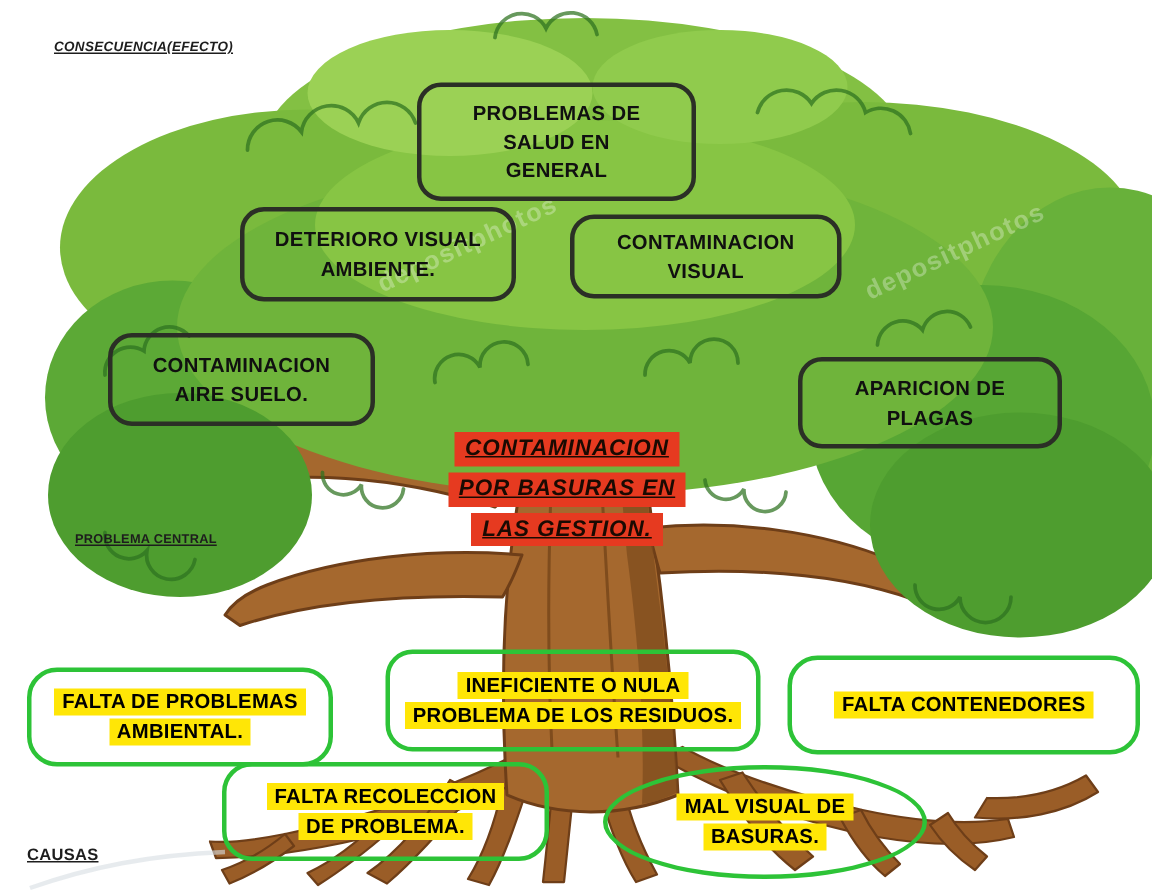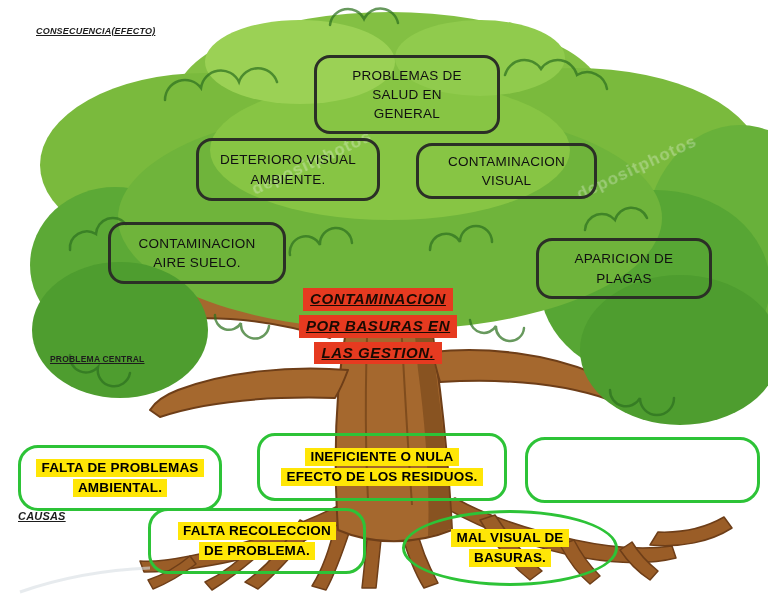--- a/index.html
+++ b/index.html
@@ -18,8 +18,8 @@
   .effect-box{
     position:absolute;border:3px solid #2b2f26;border-radius:16px;
     display:flex;flex-direction:column;align-items:center;justify-content:center;
-    font-weight:normal;font-size:13.5px;color:#101010;text-align:center;
-    line-height:1.42;letter-spacing:.25px;margin-left:36px;
+    font-weight:bold;font-size:13.5px;color:#101010;text-align:center;
+    line-height:1.42;letter-spacing:.25px;
   }
   .central-stack{
     position:absolute;left:296px;top:288px;width:164px;

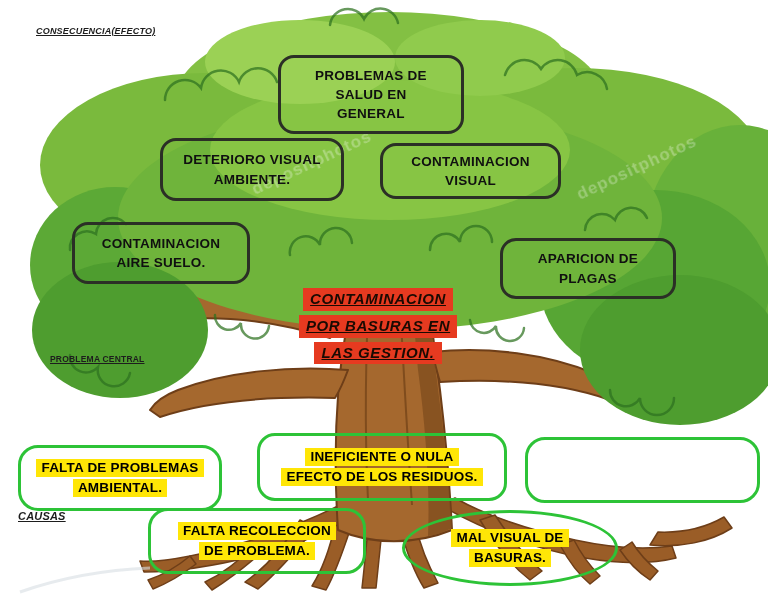--- a/index.html
+++ b/index.html
@@ -136,7 +136,7 @@
     <span>CONTAMINACION</span>
     <span>AIRE SUELO.</span>
   </div>
-  <div class="effect-box" style="left:500px;top:238px;width:170px;height:55px;">
+  <div class="effect-box" style="left:532px;top:238px;width:170px;height:55px;">
     <span>APARICION DE</span>
     <span>PLAGAS</span>
   </div>

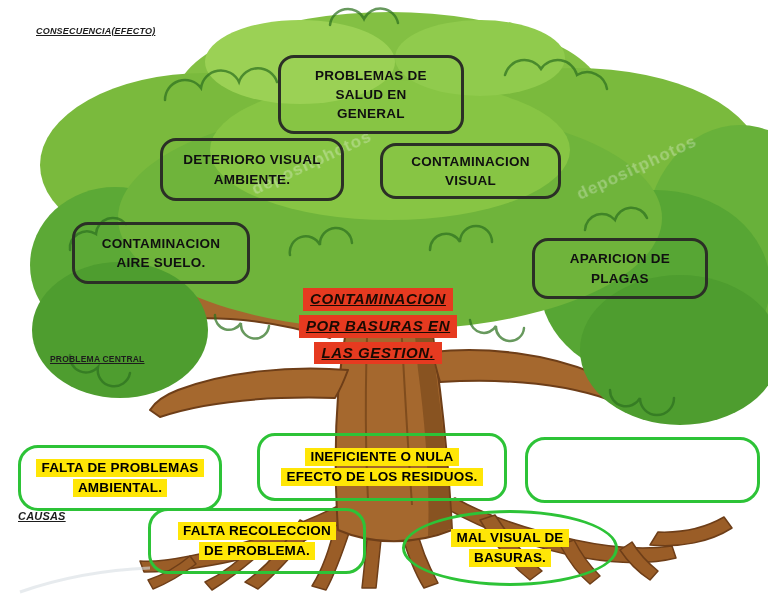--- a/index.html
+++ b/index.html
@@ -153,7 +153,7 @@
   </div>
   <div class="cause-box" style="left:257px;top:433px;width:244px;height:62px;border-radius:18px;">
     <span class="cause-line">INEFICIENTE O NULA</span>
-    <span class="cause-line">EFECTO DE LOS RESIDUOS.</span>
+    <span class="cause-line">PROBLEMA DE LOS RESIDUOS.</span>
   </div>
   <div class="cause-box" style="left:525px;top:437px;width:229px;height:60px;">
   </div>

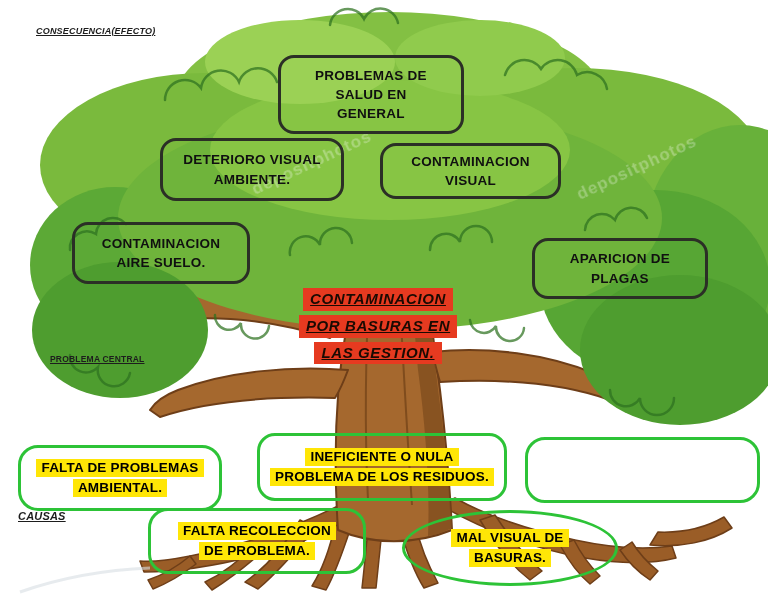--- a/index.html
+++ b/index.html
@@ -156,6 +156,7 @@
     <span class="cause-line">PROBLEMA DE LOS RESIDUOS.</span>
   </div>
   <div class="cause-box" style="left:525px;top:437px;width:229px;height:60px;">
+    <span class="cause-line">FALTA CONTENEDORES</span>
   </div>
   <div class="cause-box" style="left:148px;top:508px;width:212px;height:60px;">
     <span class="cause-line">FALTA RECOLECCION</span>

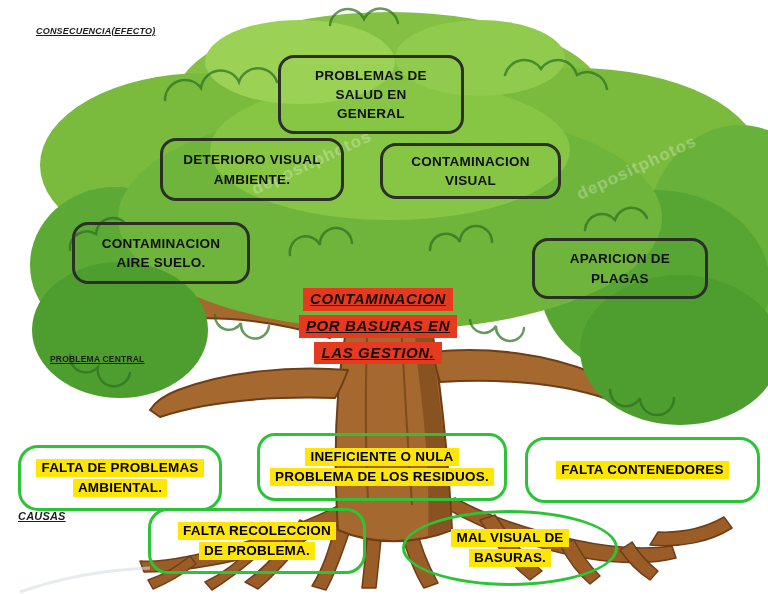--- a/index.html
+++ b/index.html
@@ -14,7 +14,7 @@
   }
   .tag.consequence{left:36px;top:26px;font-size:9px;font-style:italic;}
   .tag.central{left:50px;top:354px;font-size:8.5px;}
-  .tag.causas{left:18px;top:510px;font-size:11px;font-style:italic;}
+  .tag.causas{left:18px;top:564px;font-size:11px;}
   .effect-box{
     position:absolute;border:3px solid #2b2f26;border-radius:16px;
     display:flex;flex-direction:column;align-items:center;justify-content:center;

